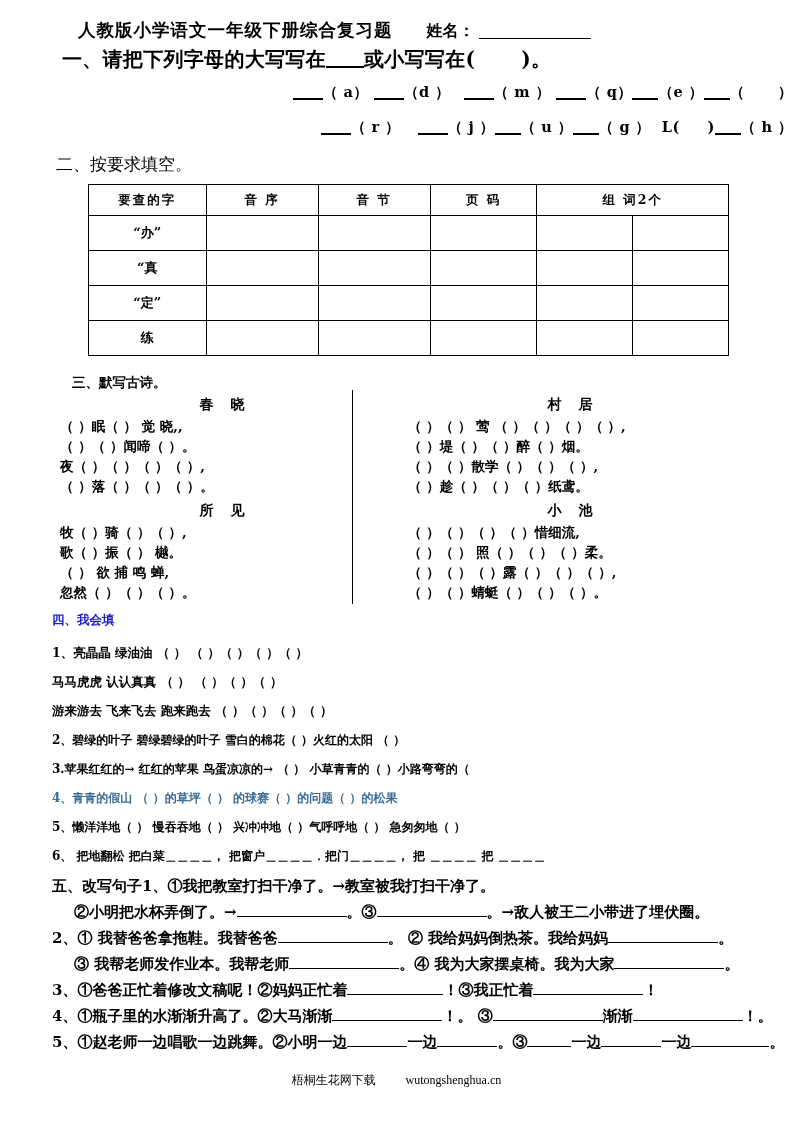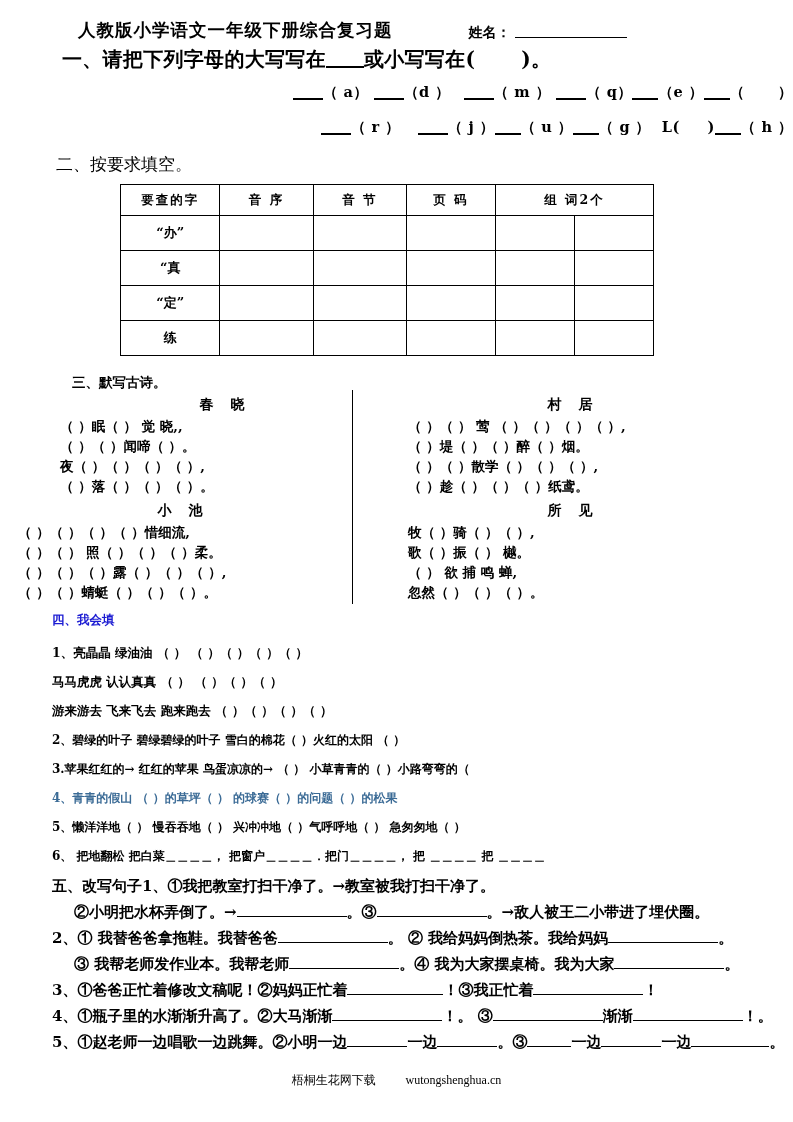--- a/index.html
+++ b/index.html
@@ -22,7 +22,7 @@
     font-size:17.5px;font-weight:bold;letter-spacing:1px;
     font-family:"DejaVu Serif","Liberation Serif",serif;
   }
-  .name-block{margin-left:76px;display:flex;align-items:flex-start;font-size:14px;font-weight:bold;}
+  .name-block{margin-left:34px;display:flex;align-items:center;font-size:16px;font-weight:bold;}
   .name-line{width:112px;border-bottom:1.8px solid #000;height:13px;margin-left:4px;}
 
   

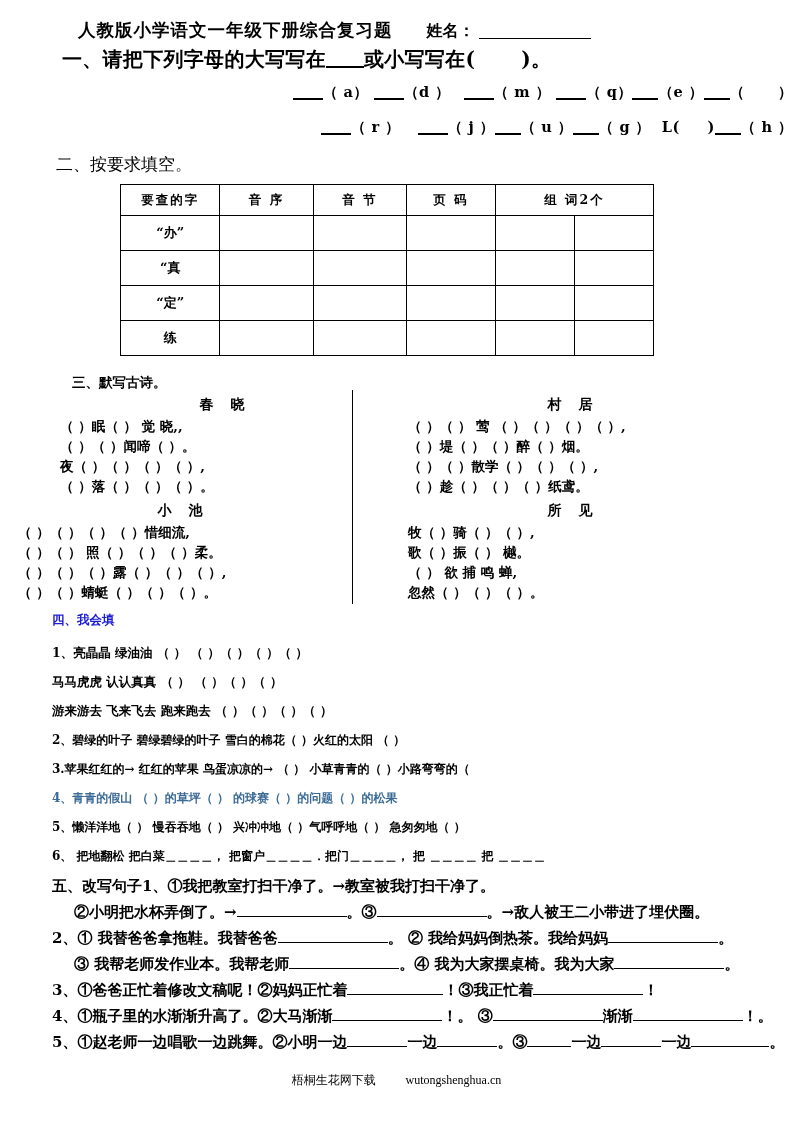--- a/index.html
+++ b/index.html
@@ -36,8 +36,8 @@
   
   .sec2-title{font-size:17px;font-weight:normal;margin:10px 0 0 56px;}
   table.fill{
-    border-collapse:collapse;margin:8px 0 0 120px;
-    width:534px;
+    border-collapse:collapse;margin:8px 0 0 88px;
+    width:641px;
   }
   table.fill td,table.fill th{
     border:1.1px solid #000;

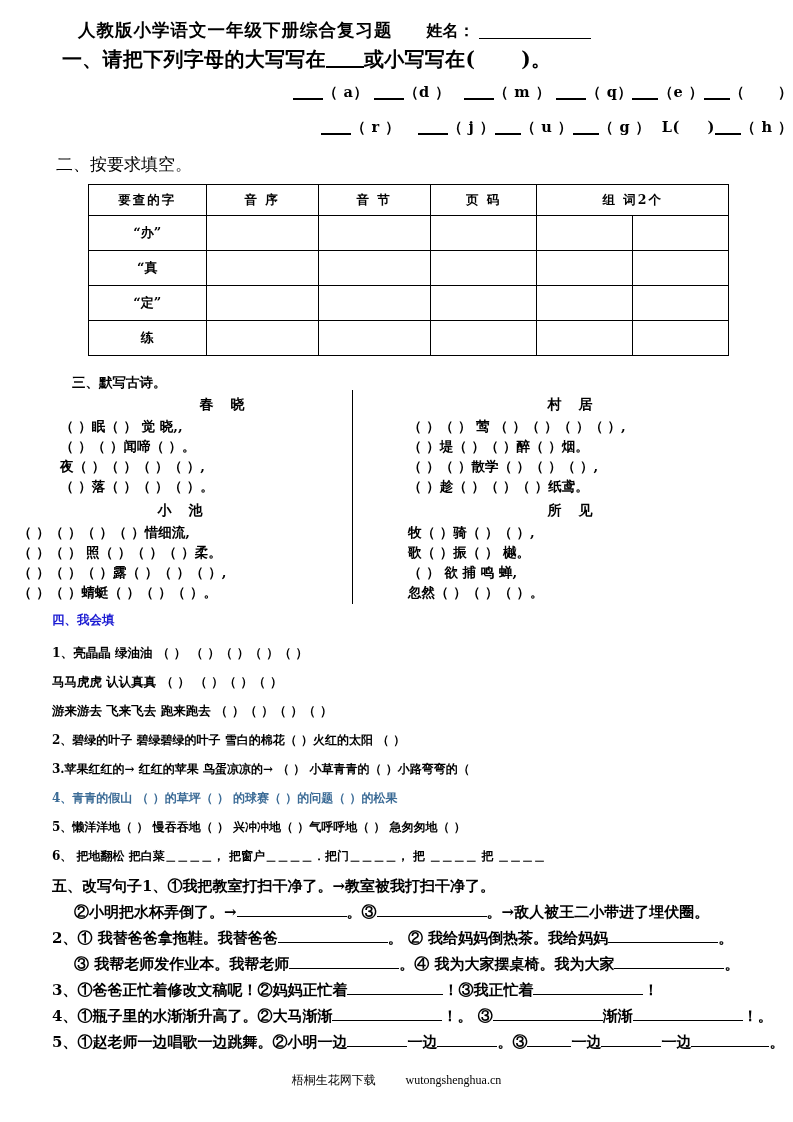--- a/index.html
+++ b/index.html
@@ -191,20 +191,20 @@
     </div>
 
     <div class="poemgrid" style="margin-top:4px">
+      <div class="poemcol left">
+        <div class="ptitle">所 见</div>
+        <div class="pline">牧（    ）骑（  ）（    ）,</div>
+        <div class="pline">歌（    ）振（    ）  樾。</div>
+        <div class="pline">（    ）  欲  捕 鸣  蝉,</div>
+        <div class="pline"> 忽然（   ）（    ）（    ）。</div>
+      </div>
+
       <div class="poemcol right">
         <div class="ptitle">小   池</div>
         <div class="pline">（    ）（   ）（   ）（    ）惜细流,</div>
         <div class="pline">（    ）（   ） 照（   ）（   ）（   ）柔。</div>
         <div class="pline">（    ）（    ）（   ）露（  ）（   ）（   ）,</div>
         <div class="pline">（    ）（    ）蜻蜓（   ）（   ）（    ）。</div>
-      </div>
-
-      <div class="poemcol left">
-        <div class="ptitle">所 见</div>
-        <div class="pline">牧（    ）骑（  ）（    ）,</div>
-        <div class="pline">歌（    ）振（    ）  樾。</div>
-        <div class="pline">（    ）  欲  捕 鸣  蝉,</div>
-        <div class="pline"> 忽然（   ）（    ）（    ）。</div>
       </div>
     </div>
   </div>

